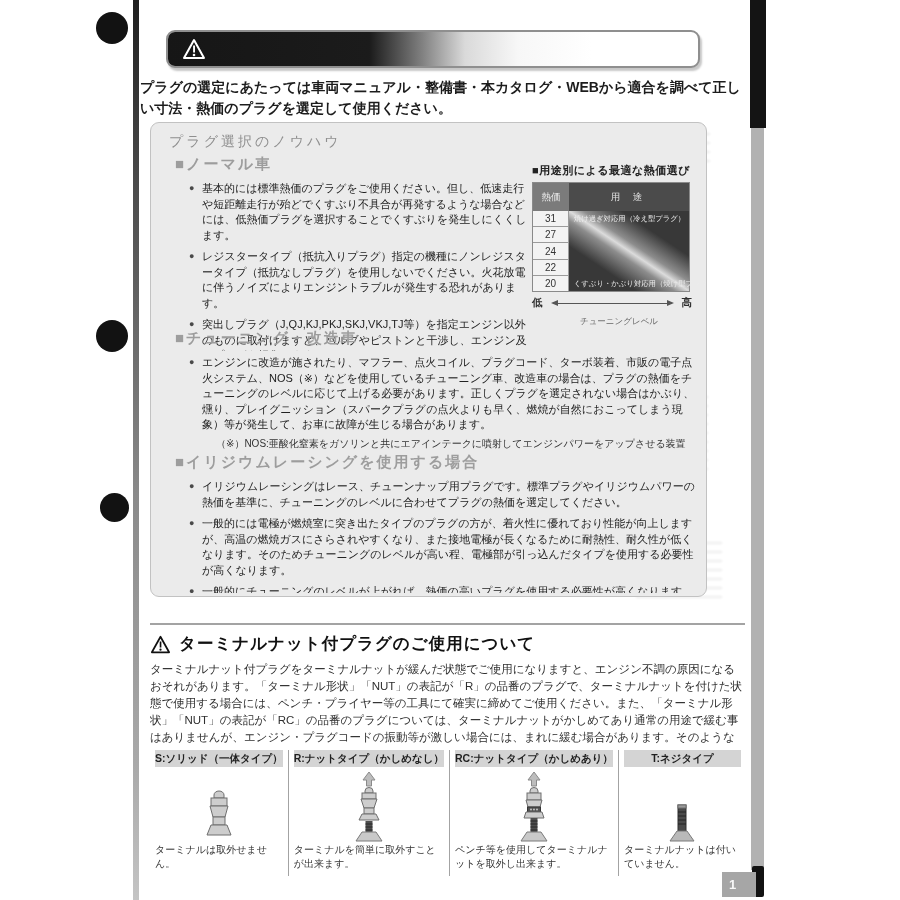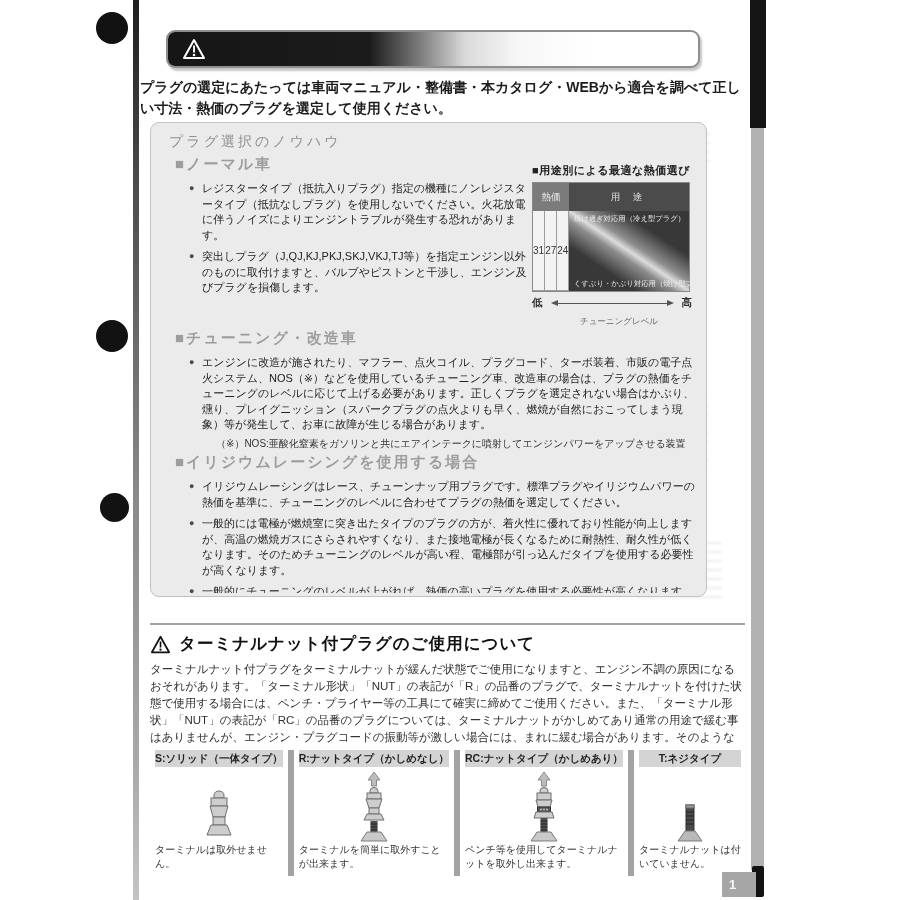--- a/index.html
+++ b/index.html
@@ -125,6 +125,10 @@
       <div class="bullets">
         <div class="bullet">
           <span class="mark"></span>
+          <p>基本的には標準熱価のプラグをご使用ください。但し、低速走行や短距離走行が殆どでくすぶり不具合が再発するような場合などには、低熱価プラグを選択することでくすぶりを発生しにくくします。</p>
+        </div>
+        <div class="bullet">
+          <span class="mark"></span>
           <p>レジスタータイプ（抵抗入りプラグ）指定の機種にノンレジスタータイプ（抵抗なしプラグ）を使用しないでください。火花放電に伴うノイズによりエンジントラブルが発生する恐れがあります。</p>
         </div>
         <div class="bullet">

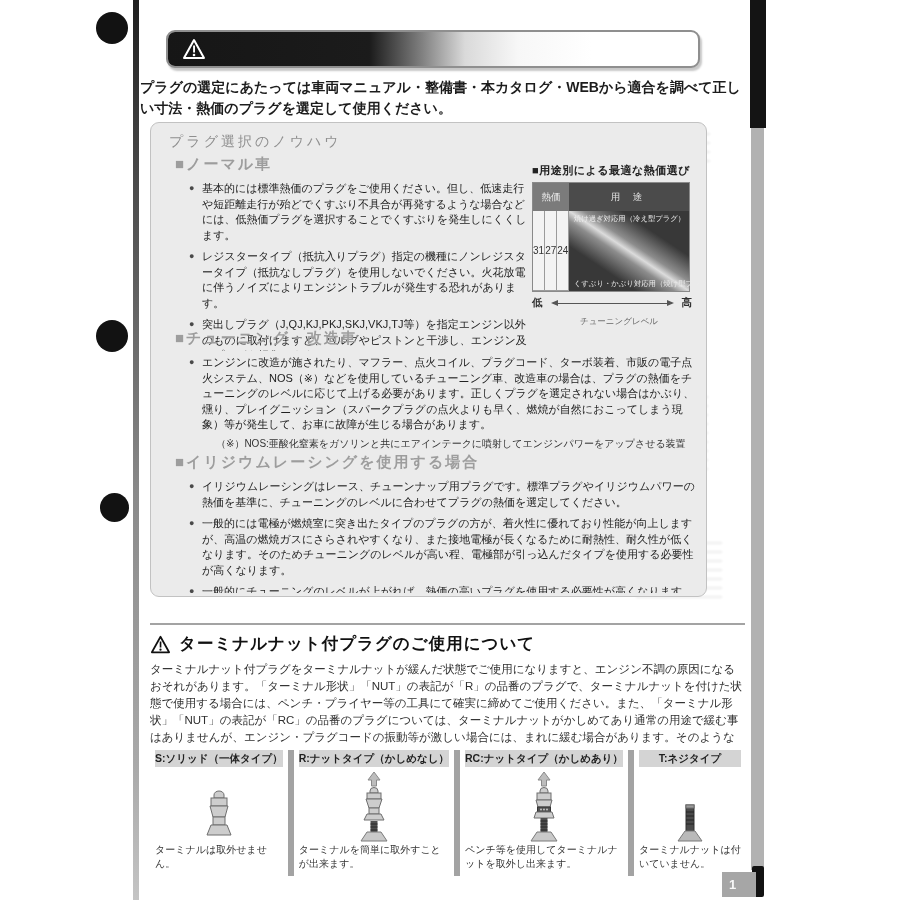--- a/index.html
+++ b/index.html
@@ -53,7 +53,7 @@
   .heat-head .h-heat { width:36px; background:#7b7b7b; color:#f0f0f0; font-size:9.5px; display:flex; align-items:center; justify-content:center; }
   .heat-head .h-use { flex:1; background:#4b4b4b; color:#e3e3e3; font-size:9.5px; letter-spacing:5px; display:flex; align-items:center; justify-content:center; }
   .heat-body { display:flex; height:80px; }
-  .heat-col { width:36px; display:flex; flex-direction:row; }
+  .heat-col { width:36px; display:flex; flex-direction:column; }
   .heat-cell { flex:1; background:#f3f3f3; border-bottom:1px solid #9b9b9b; border-right:1px solid #9b9b9b;
     font-size:10px; color:#333; display:flex; align-items:center; justify-content:center; }
   .heat-cell:last-child { border-bottom:none; }

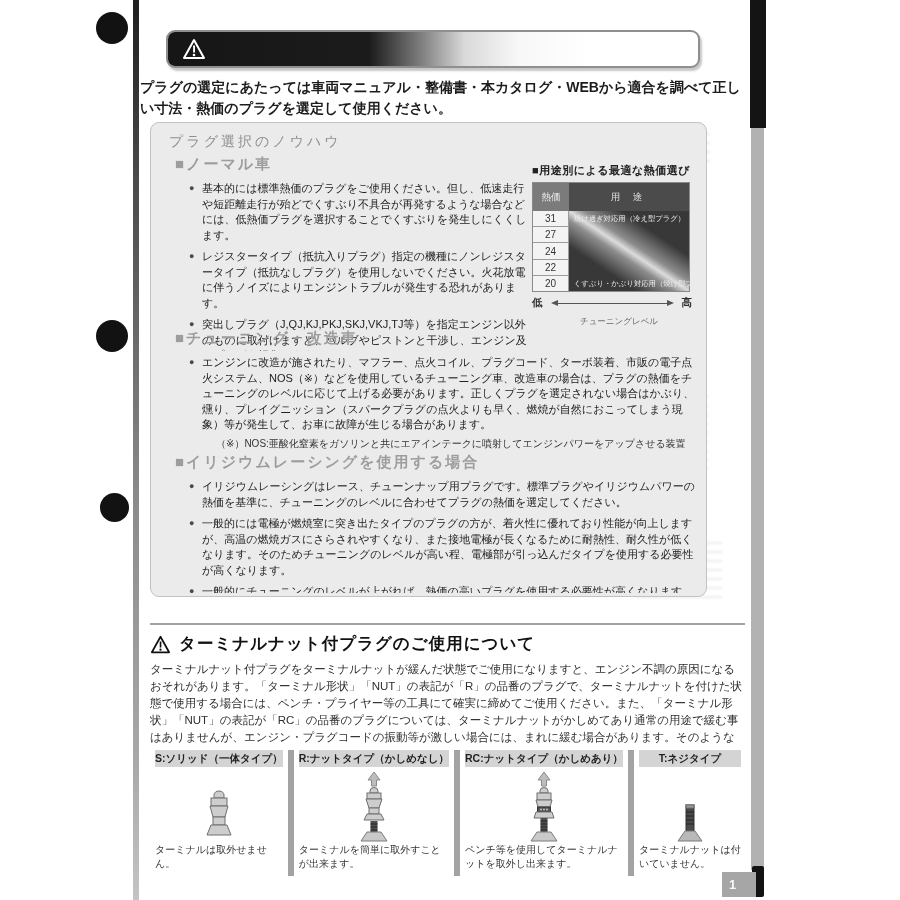--- a/index.html
+++ b/index.html
@@ -77,7 +77,7 @@
     font-size:11.5px; line-height:17px; color:#2f2f2f; word-break:break-all; }
   .term-table { position:absolute; left:150px; top:750px; width:596px; height:126px; display:flex; }
   .t-col { flex:1; padding:0 5px; display:flex; flex-direction:column; }
-  .t-col + .t-col { border-left:6px solid #a3a3a3; }
+  .t-col + .t-col { border-left:1px solid #a3a3a3; }
   .t-head { height:17px; background:#d4d4d4; color:#1f1f1f; font-size:10.5px; font-weight:bold;
     display:flex; align-items:center; justify-content:center; white-space:nowrap; overflow:hidden; }
   .t-art { height:76px; display:flex; align-items:flex-end; justify-content:center; }

